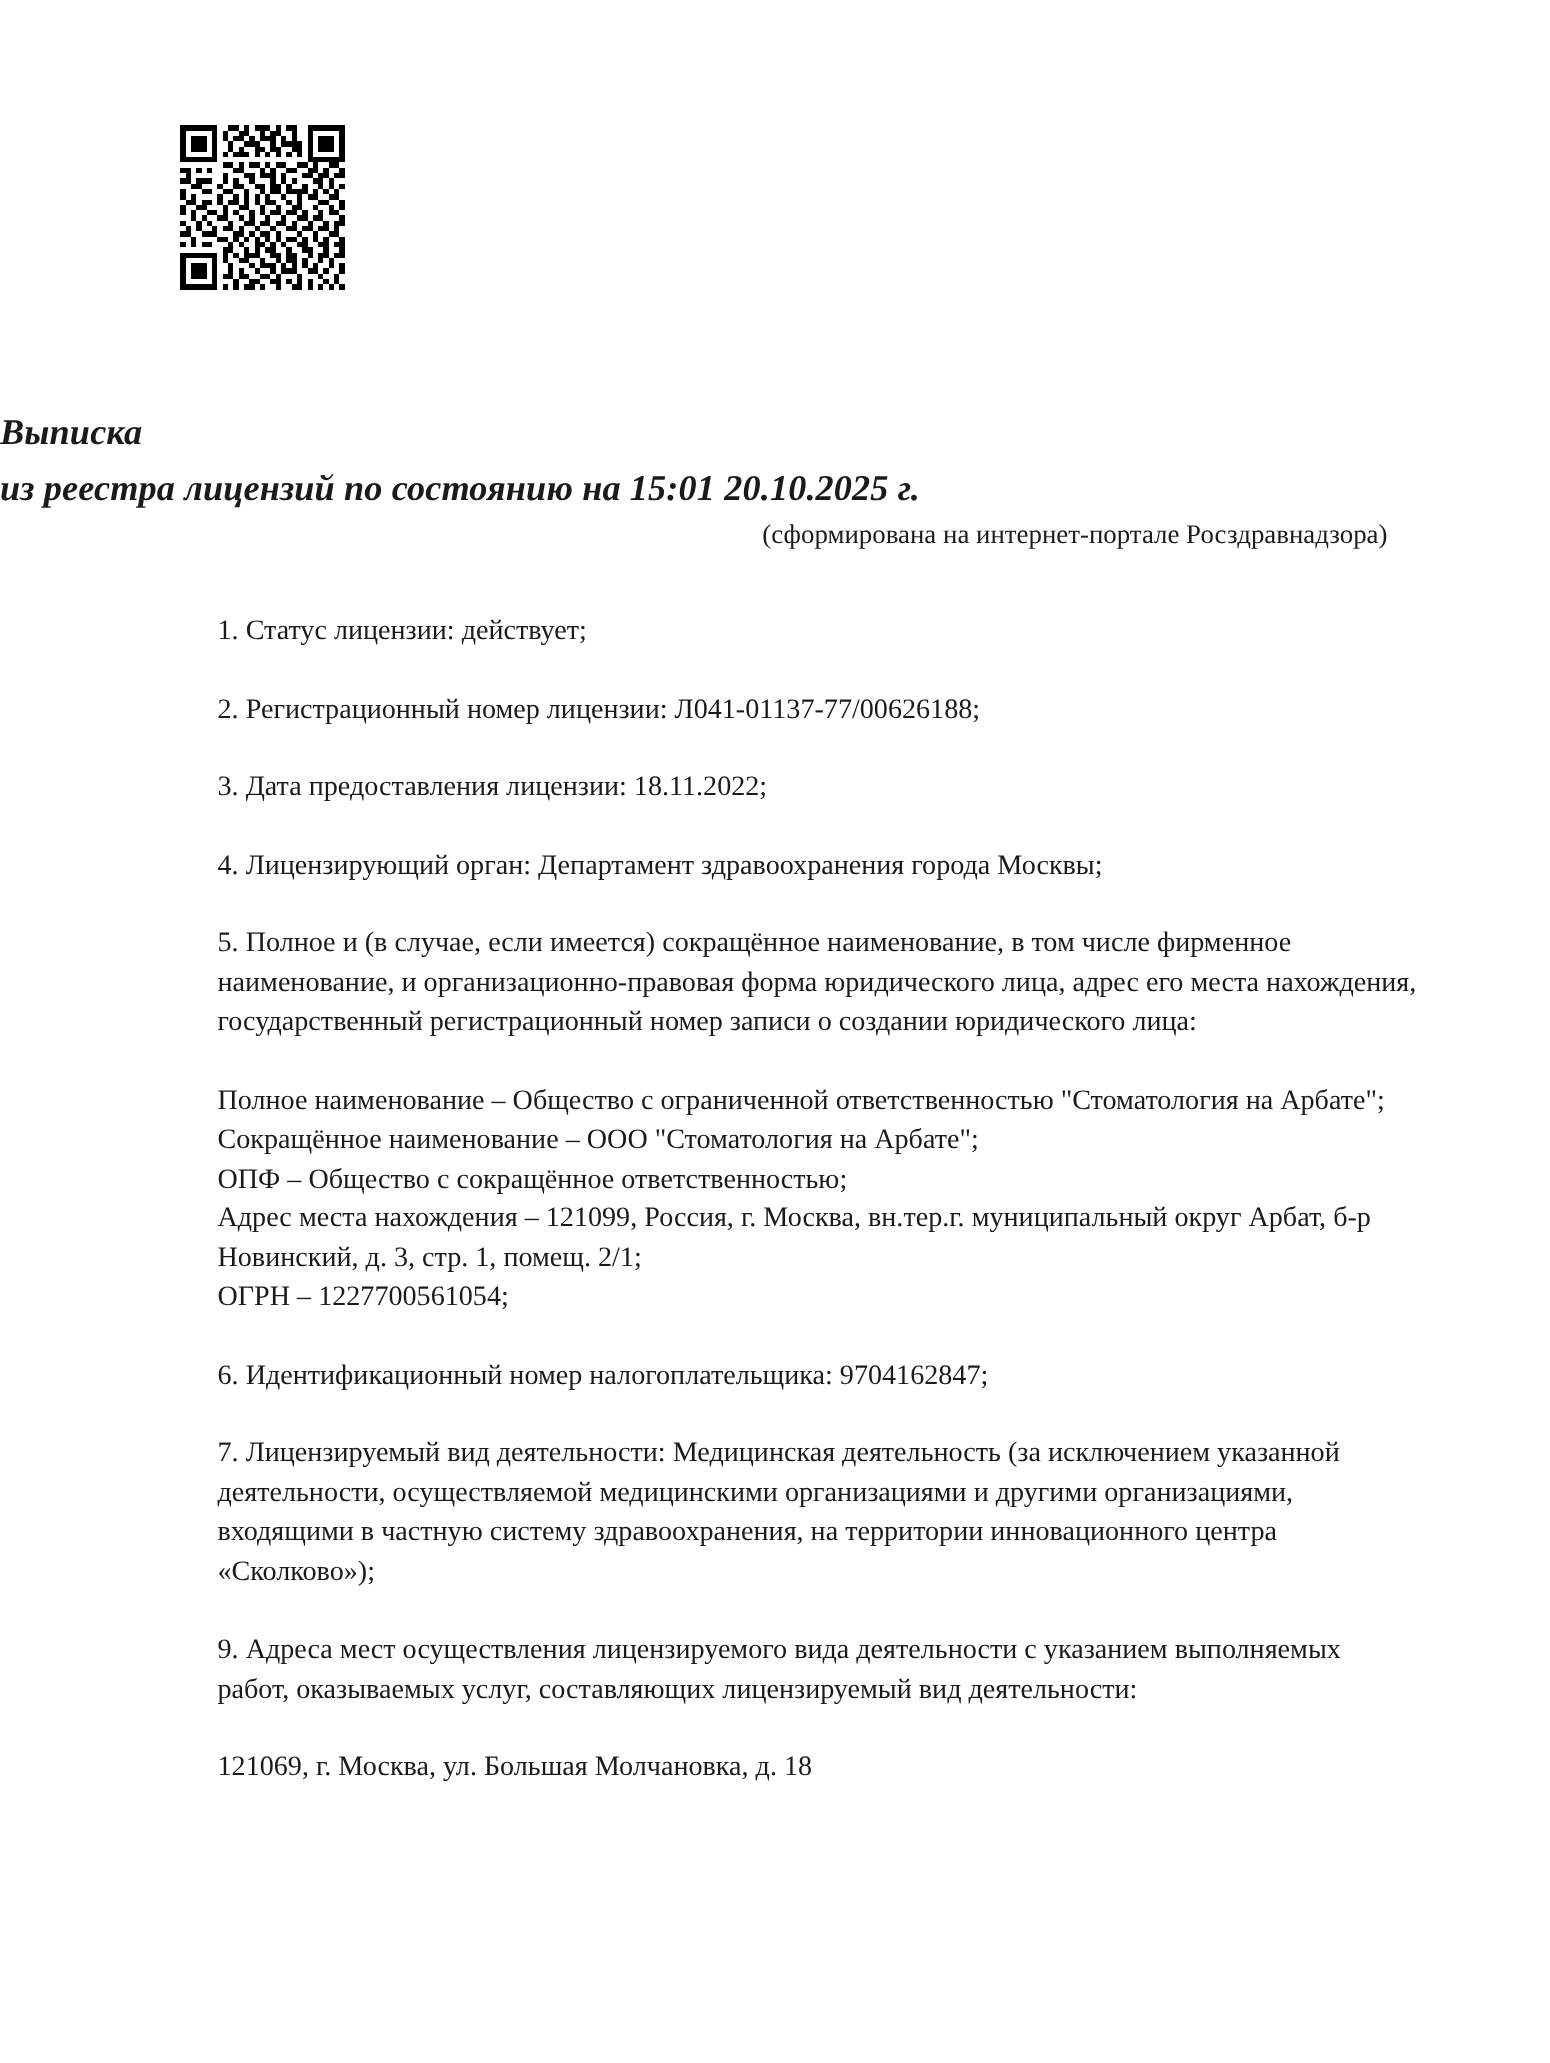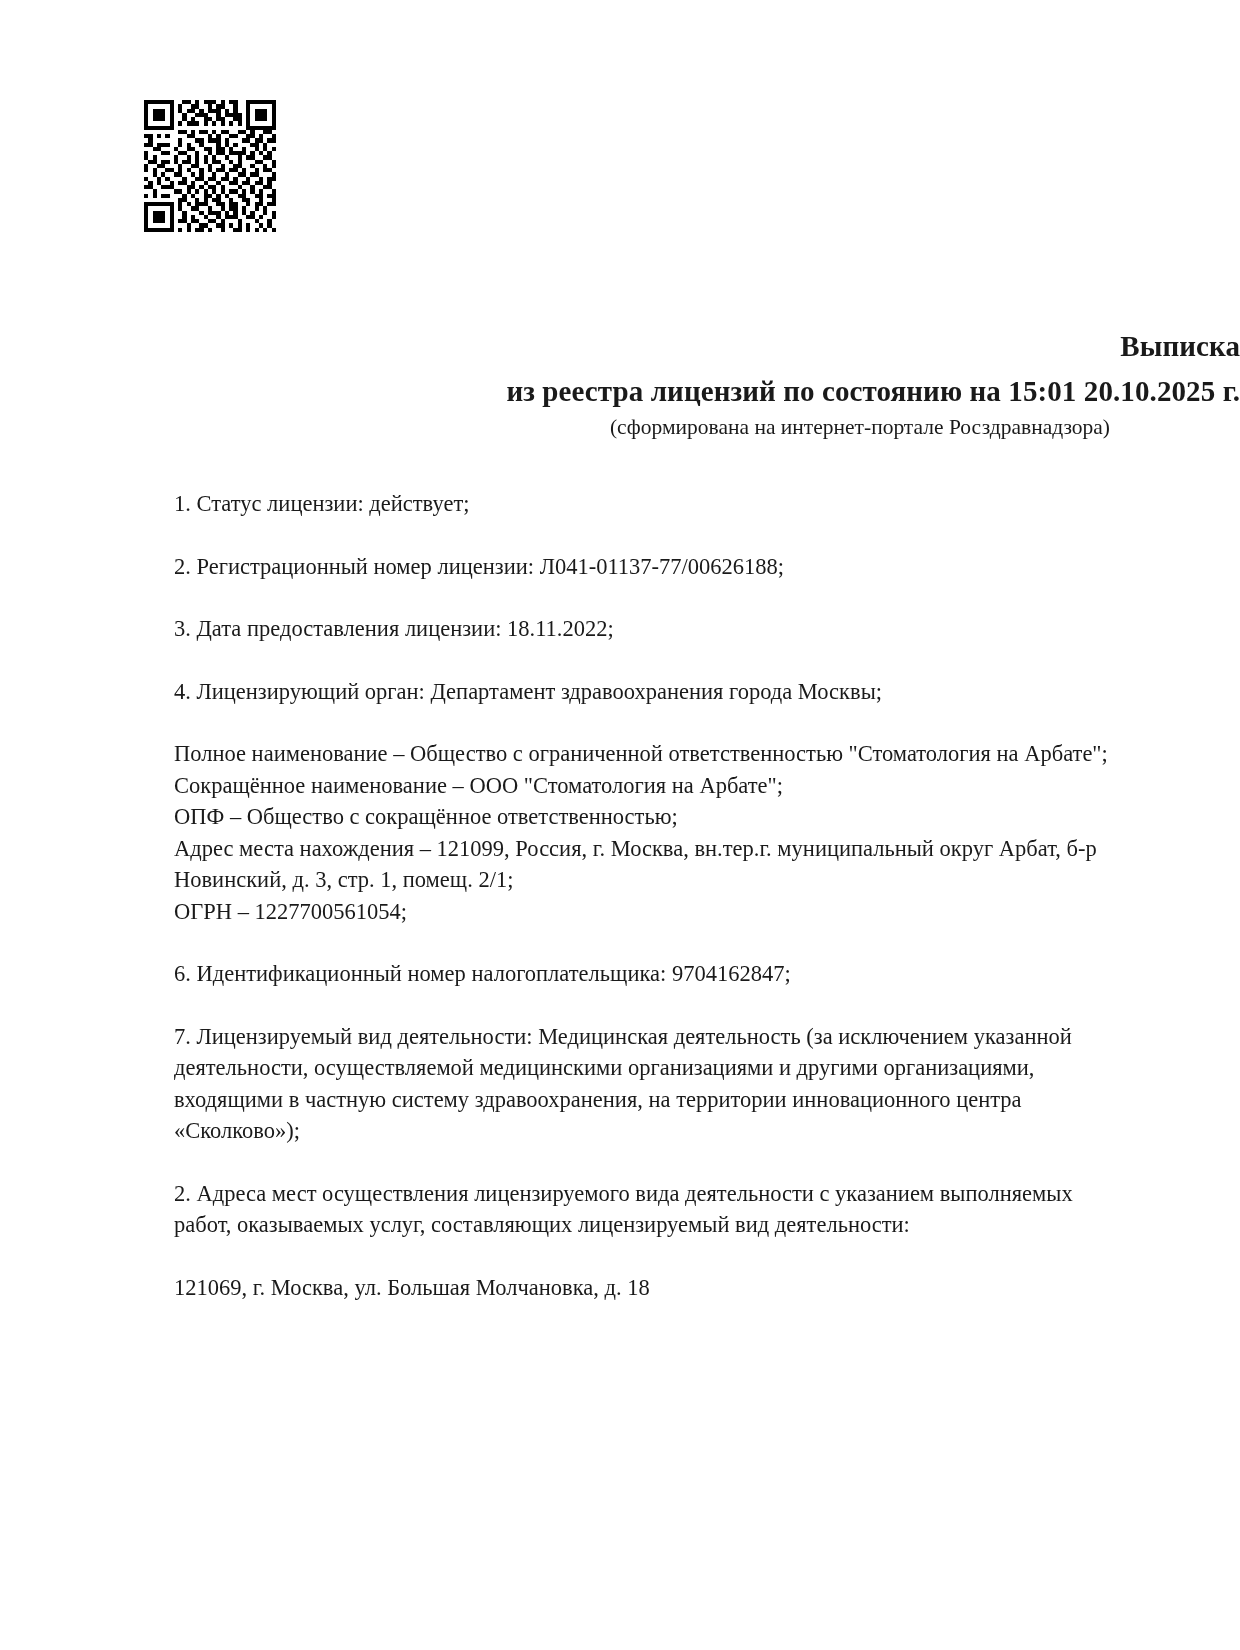--- a/index.html
+++ b/index.html
@@ -40,11 +40,12 @@
     left: 0;
     right: 0;
     top: 305px;
-    text-align: right;
+    text-align: left;
     font-weight: bold;
     font-size: 29px;
     line-height: 45px;
     letter-spacing: 0.1px;
+    font-style: italic;
   }
   .doc-title .line1 { display: block; }
   .doc-title .line2 { display: block; }

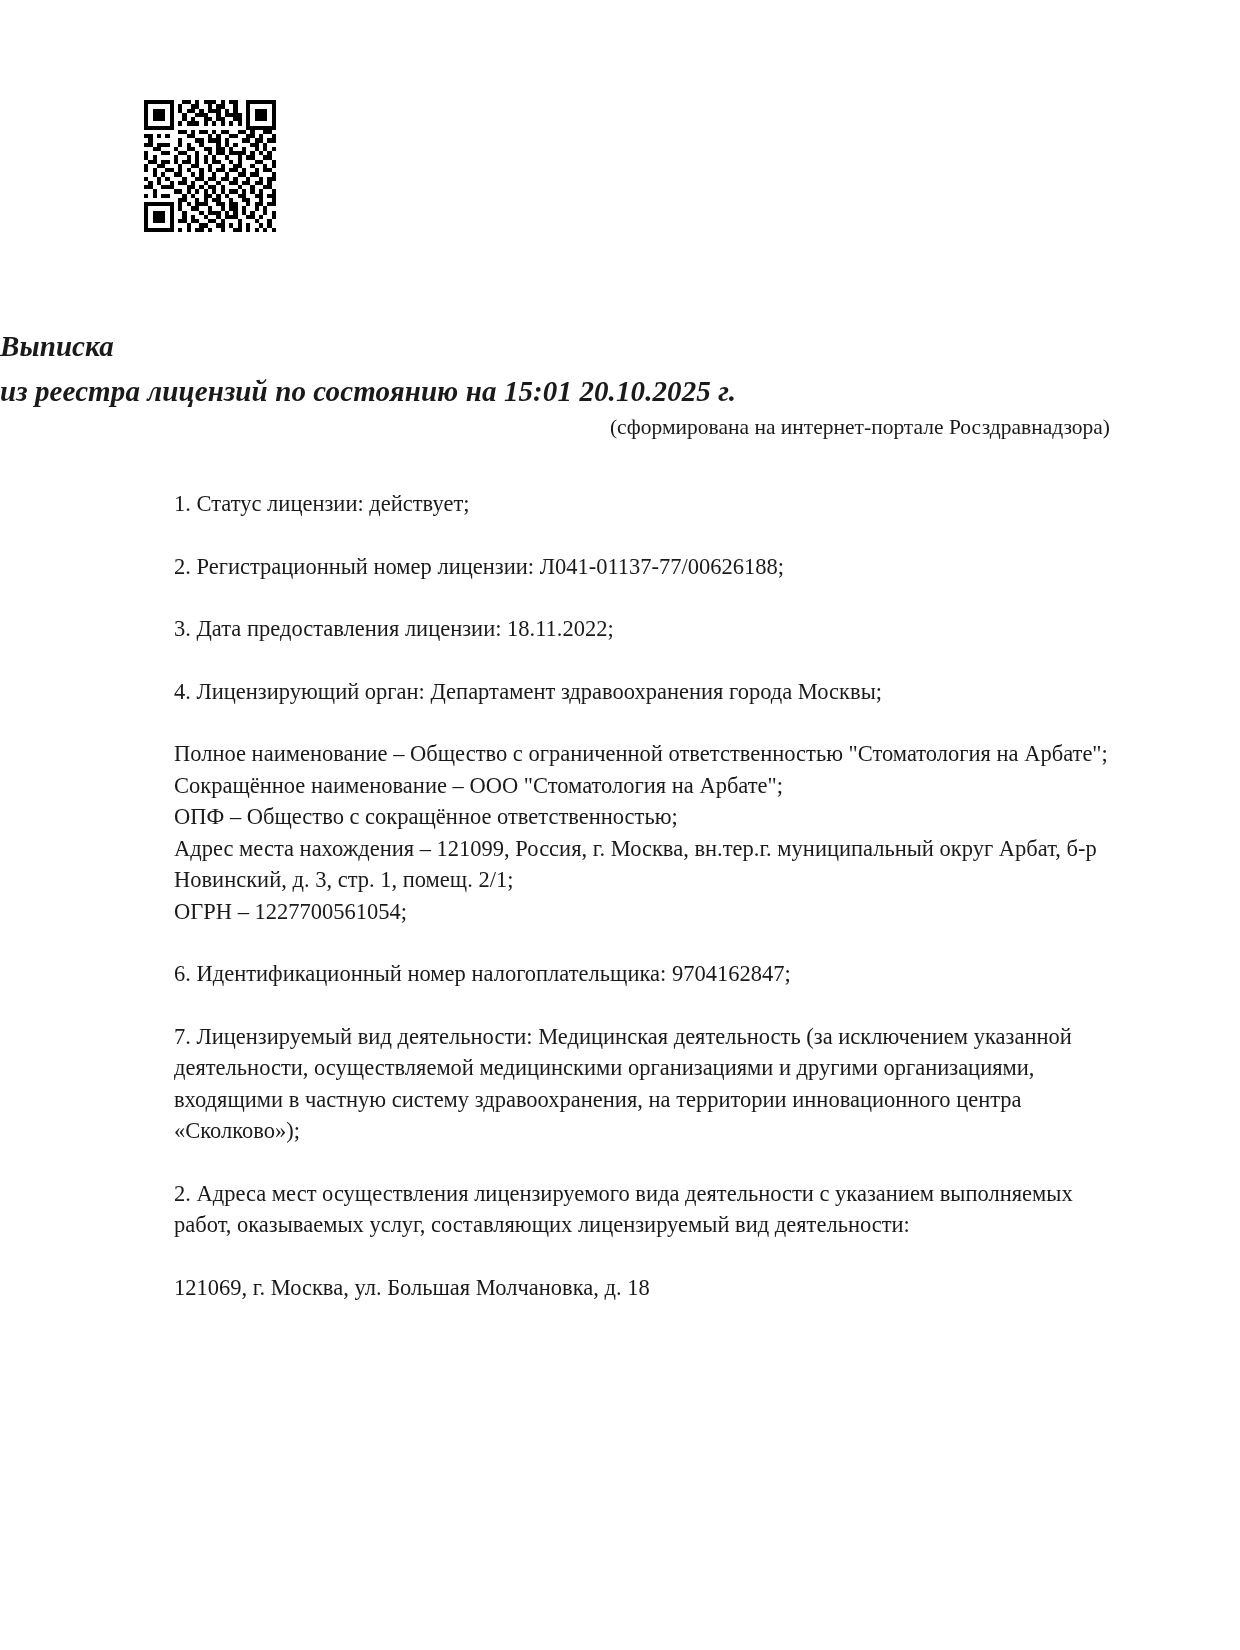--- a/index.html
+++ b/index.html
@@ -371,6 +371,7 @@
 
     <p class="para">4. Лицензирующий орган: Департамент здравоохранения города Москвы;</p>
 
+    <p class="para">5. Полное и (в случае, если имеется) сокращённое наименование, в том числе фирменное наименование, и организационно-правовая форма юридического лица, адрес его места нахождения, государственный регистрационный номер записи о создании юридического лица:</p>
 
     <div class="block-lines">
       <span class="bline">Полное наименование – Общество с ограниченной ответственностью "Стоматология на Арбате";</span>

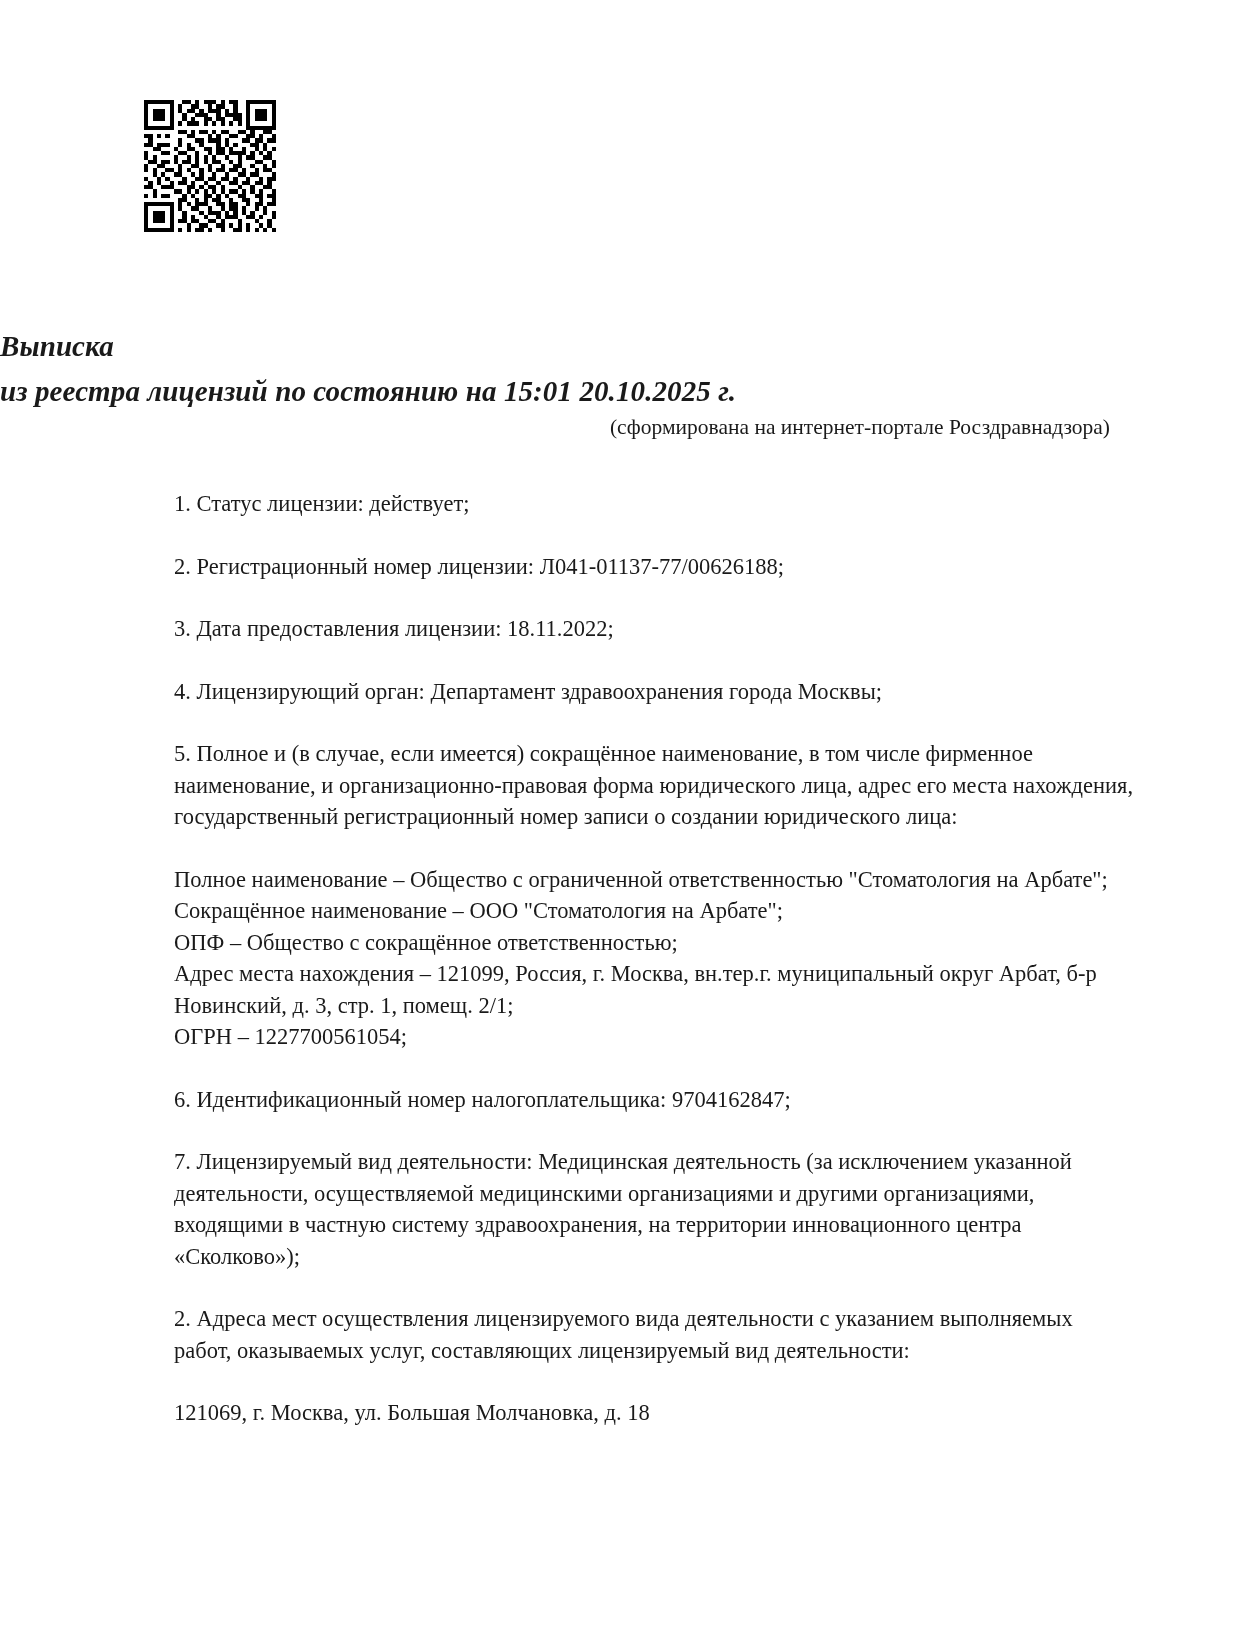--- a/index.html
+++ b/index.html
@@ -385,7 +385,7 @@
 
     <p class="para">7. Лицензируемый вид деятельности: Медицинская деятельность (за исключением указанной деятельности, осуществляемой медицинскими организациями и другими организациями, входящими в частную систему здравоохранения, на территории инновационного центра «Сколково»);</p>
 
-    <p class="para">2. Адреса мест осуществления лицензируемого вида деятельности с указанием выполняемых работ, оказываемых услуг, составляющих лицензируемый вид деятельности:</p>
+    <p class="para">9. Адреса мест осуществления лицензируемого вида деятельности с указанием выполняемых работ, оказываемых услуг, составляющих лицензируемый вид деятельности:</p>
 
     <p class="para">121069, г. Москва, ул. Большая Молчановка, д. 18</p>
 

